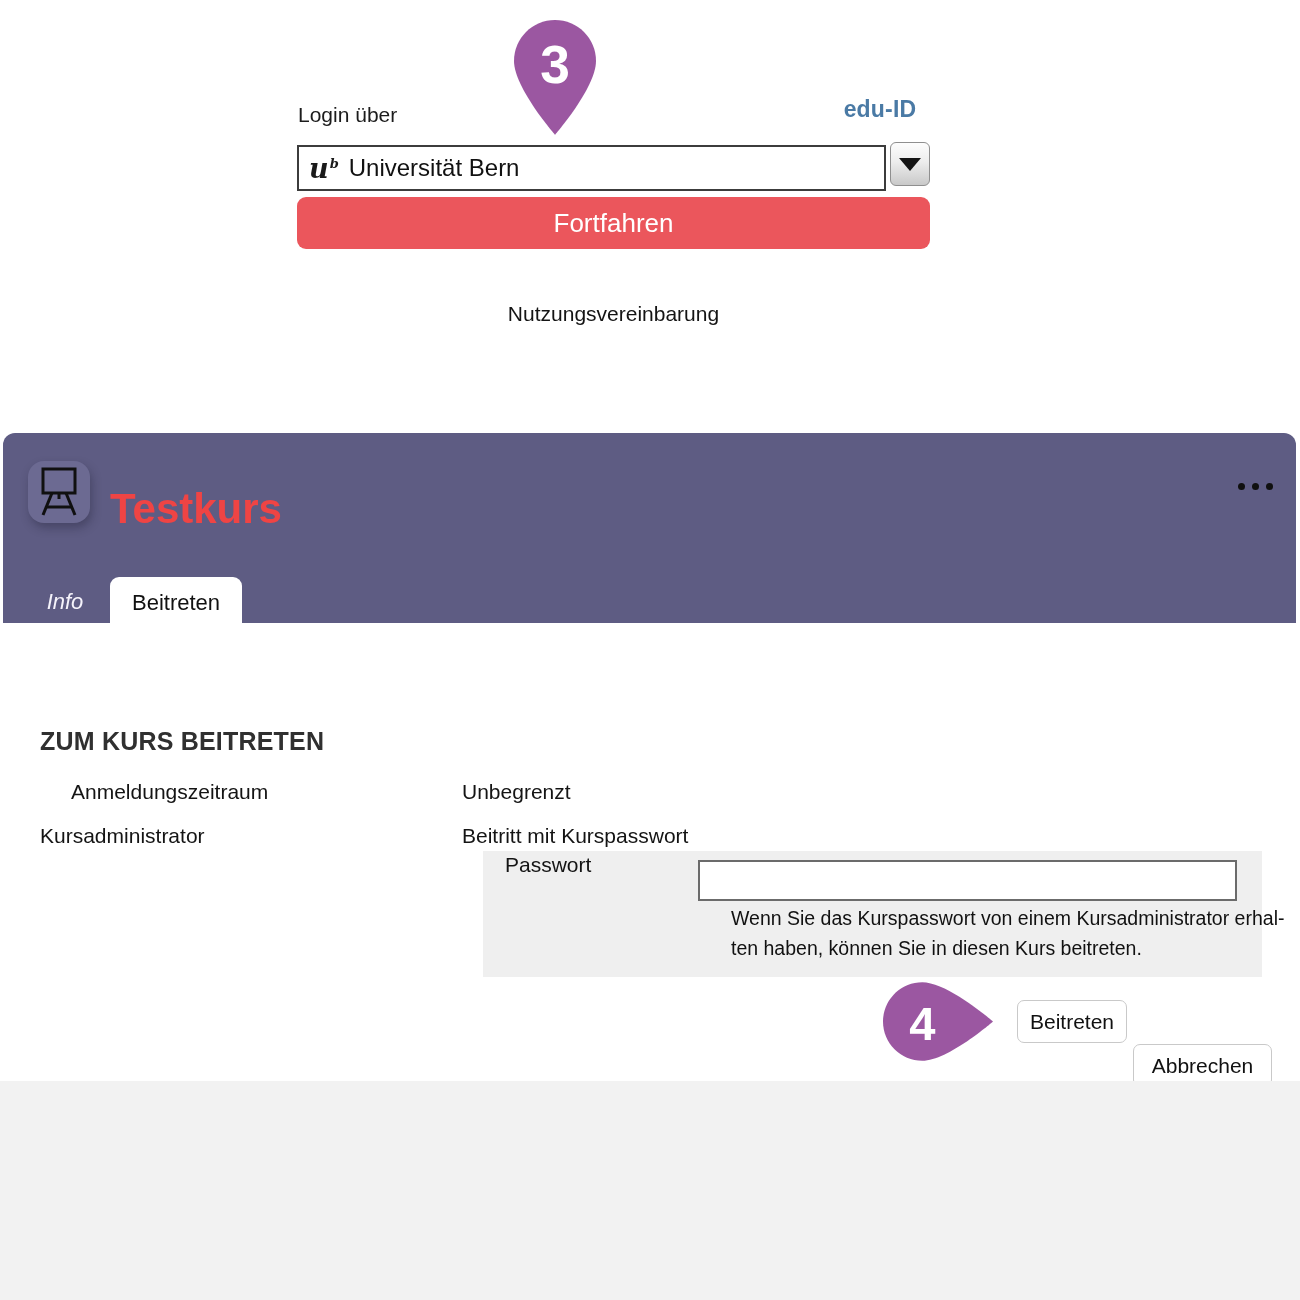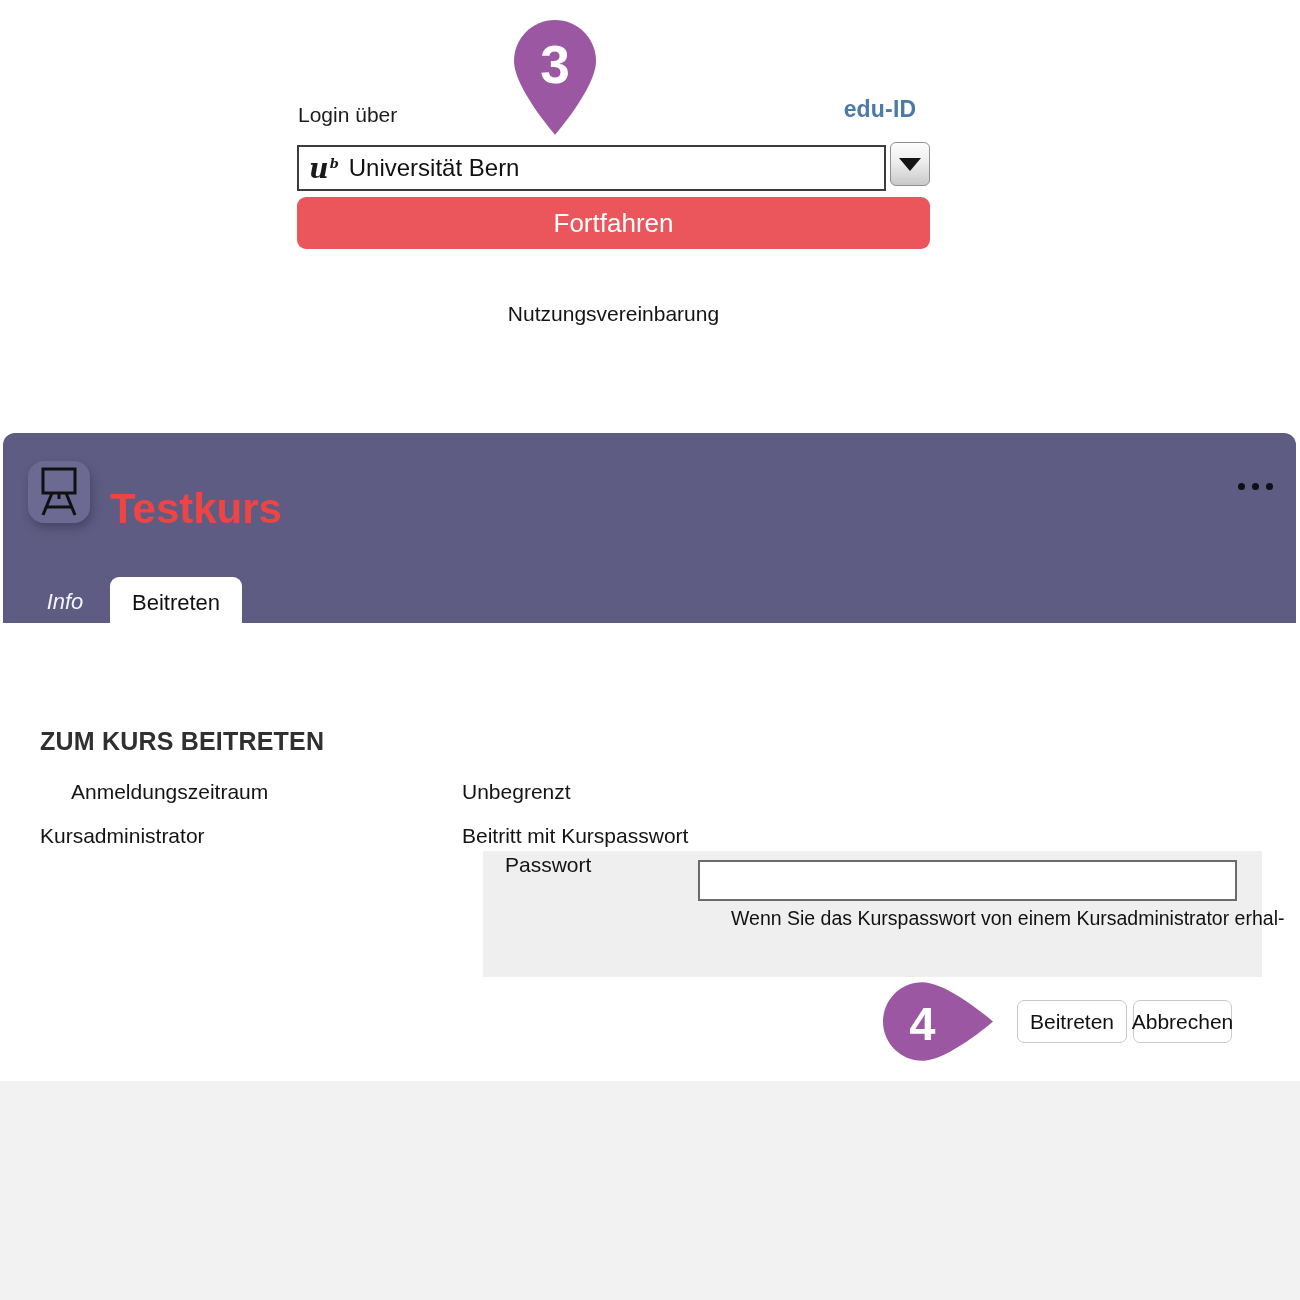--- a/index.html
+++ b/index.html
@@ -144,6 +144,7 @@
 
 <div class="abs help" style="left:699px;top:903px;width:560px;">
   <div>Wenn Sie das Kurspasswort von einem Kursadministrator erhal-</div>
+  <div>ten haben, können Sie in diesen Kurs beitreten.</div>
 </div>
 
 <svg class="abs" style="left:883px;top:982px;" width="110" height="79" viewBox="0 0 112 80">

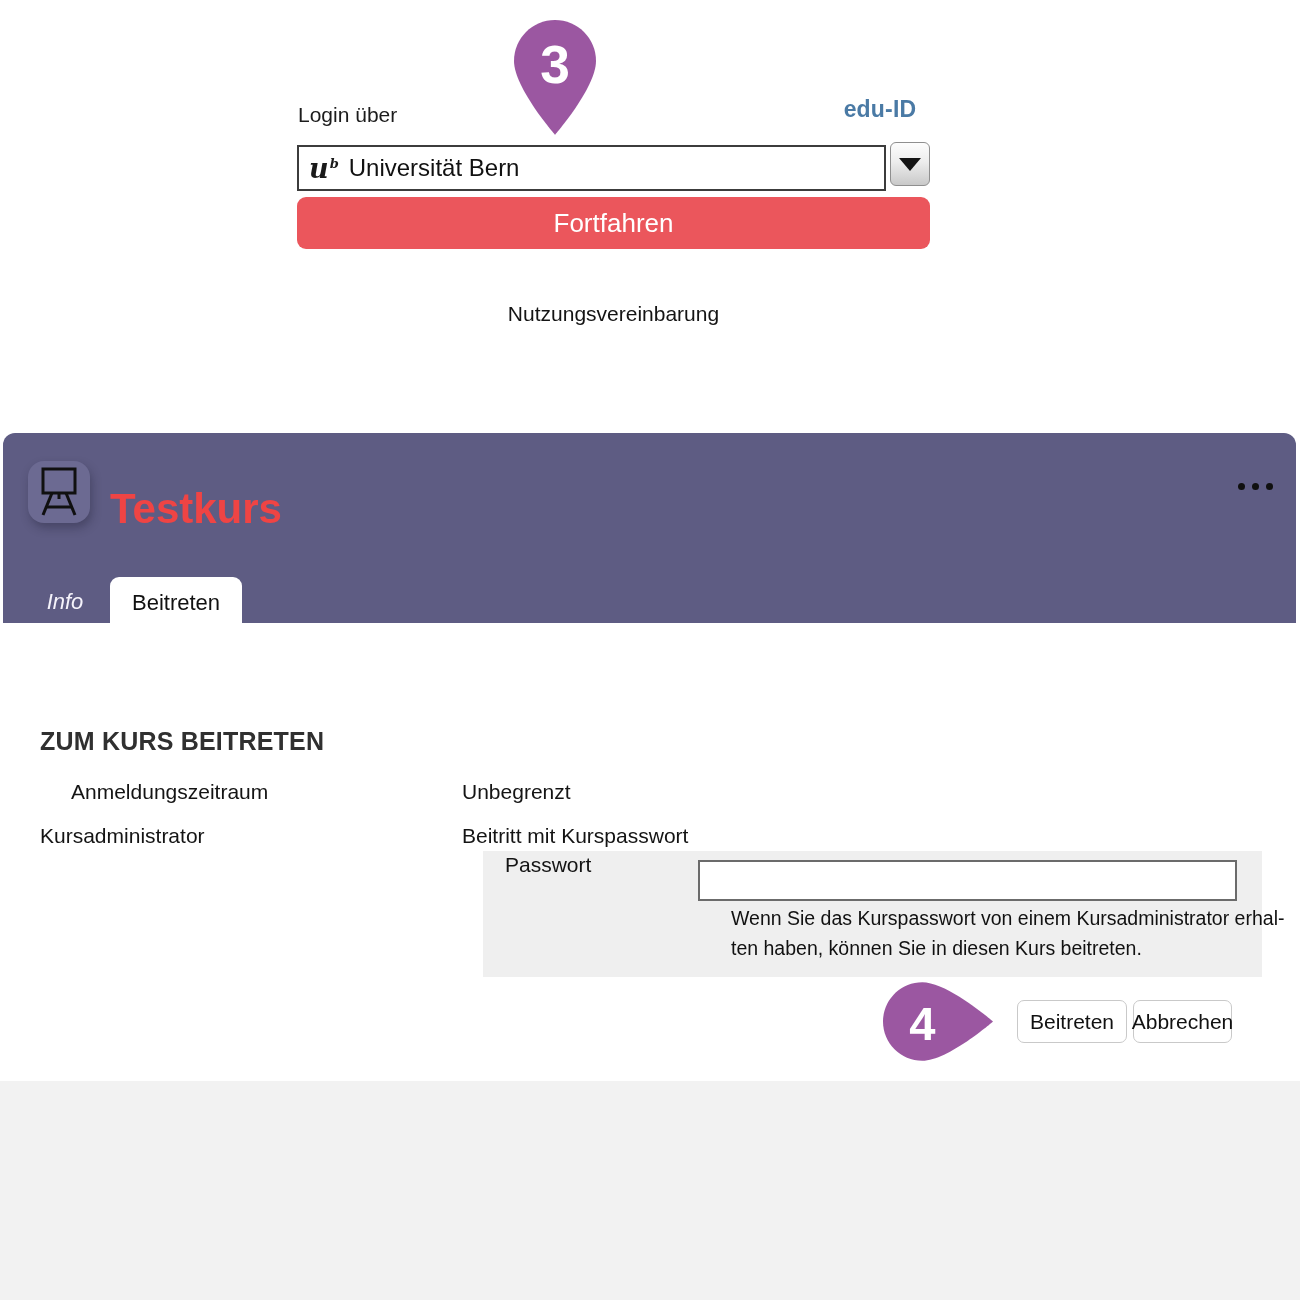--- a/index.html
+++ b/index.html
@@ -153,7 +153,7 @@
 </svg>
 
 <button class="abs btn-light" style="left:1017px;top:1000px;width:110px;">Beitreten</button>
-<button class="abs btn-light" style="left:1133px;top:1000px;width:99px;">Abbrechen</button>
+<button class="abs btn-light" style="left:1133px;top:1044px;width:139px;">Abbrechen</button>
 
 <div class="abs footer"></div>
 

